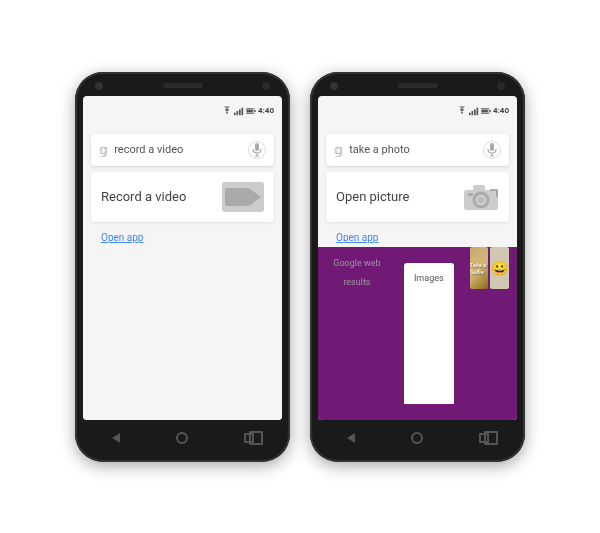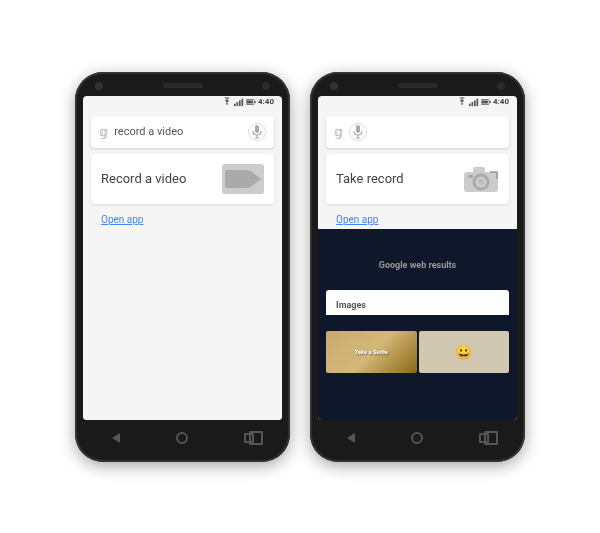--- a/index.html
+++ b/index.html
@@ -247,7 +247,7 @@
       display: flex;
       align-items: center;
       justify-content: flex-end;
-      padding: 1px 8px;
+      padding: 10px 8px;
       gap: 2px;
     }
 

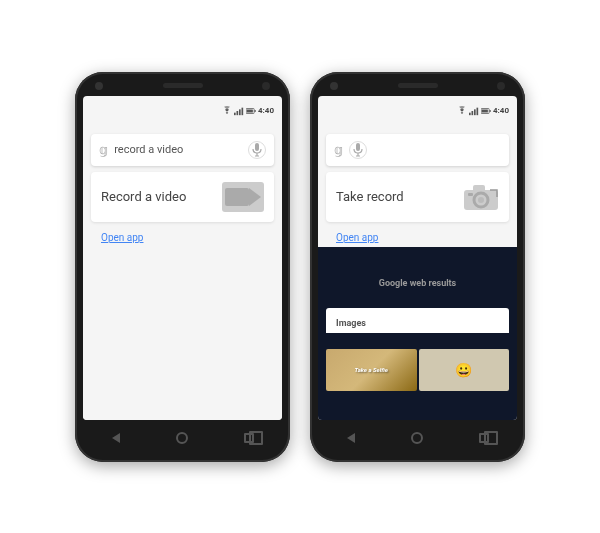--- a/index.html
+++ b/index.html
@@ -371,6 +371,7 @@
 
       <div class="search-bar">
         <span class="google-g">𝕘</span>
+        <span class="search-text">take a photo</span>
         <div class="mic-icon">
           <svg width="10" height="14" viewBox="0 0 10 14">
             <rect x="3" y="0" width="4" height="8" rx="2" fill="#aaa"></rect>

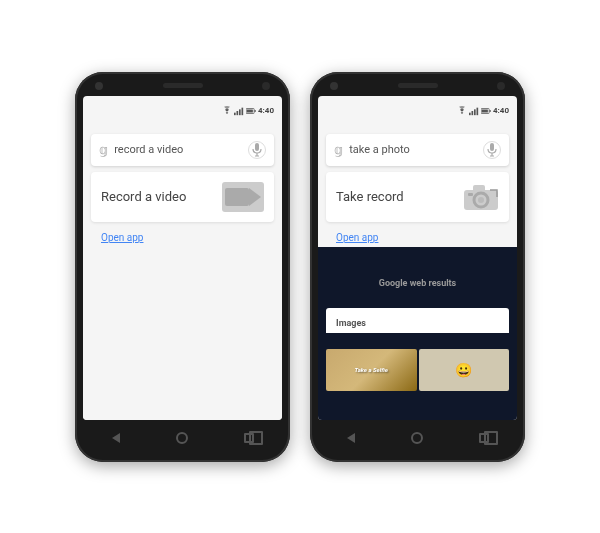--- a/index.html
+++ b/index.html
@@ -383,7 +383,7 @@
       </div>
 
       <div class="result-card">
-        <span class="result-label">Take record</span>
+        <span class="result-label">Open picture</span>
         <div class="camera-icon-container">
           <svg width="36" height="28" viewBox="0 0 36 28">
 

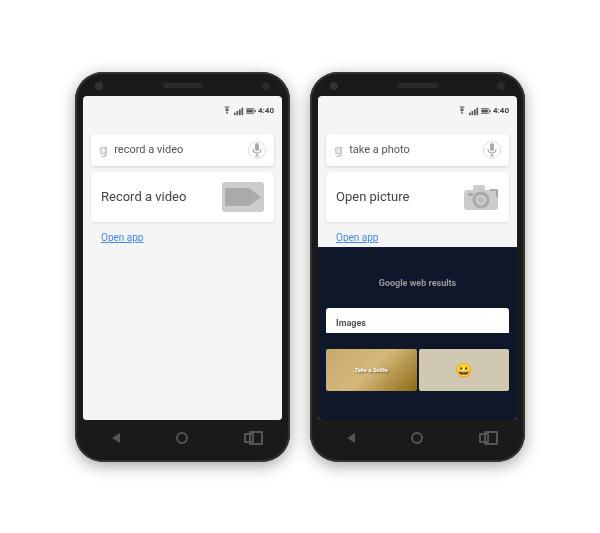--- a/index.html
+++ b/index.html
@@ -404,7 +404,7 @@
 
       <div class="open-app-link">Open app</div>
 
-      <div style="flex:1;background:#0f172a;display:flex;flex-direction:column;font-weight:bold;">
+      <div style="flex:1;background:#701a75;display:flex;">
         <div style="height:20px;"></div>
         <div style="padding: 4px 10px 2px;text-align:center;">
           <span style="font-size:9px;color:#999;">Google web results</span>

